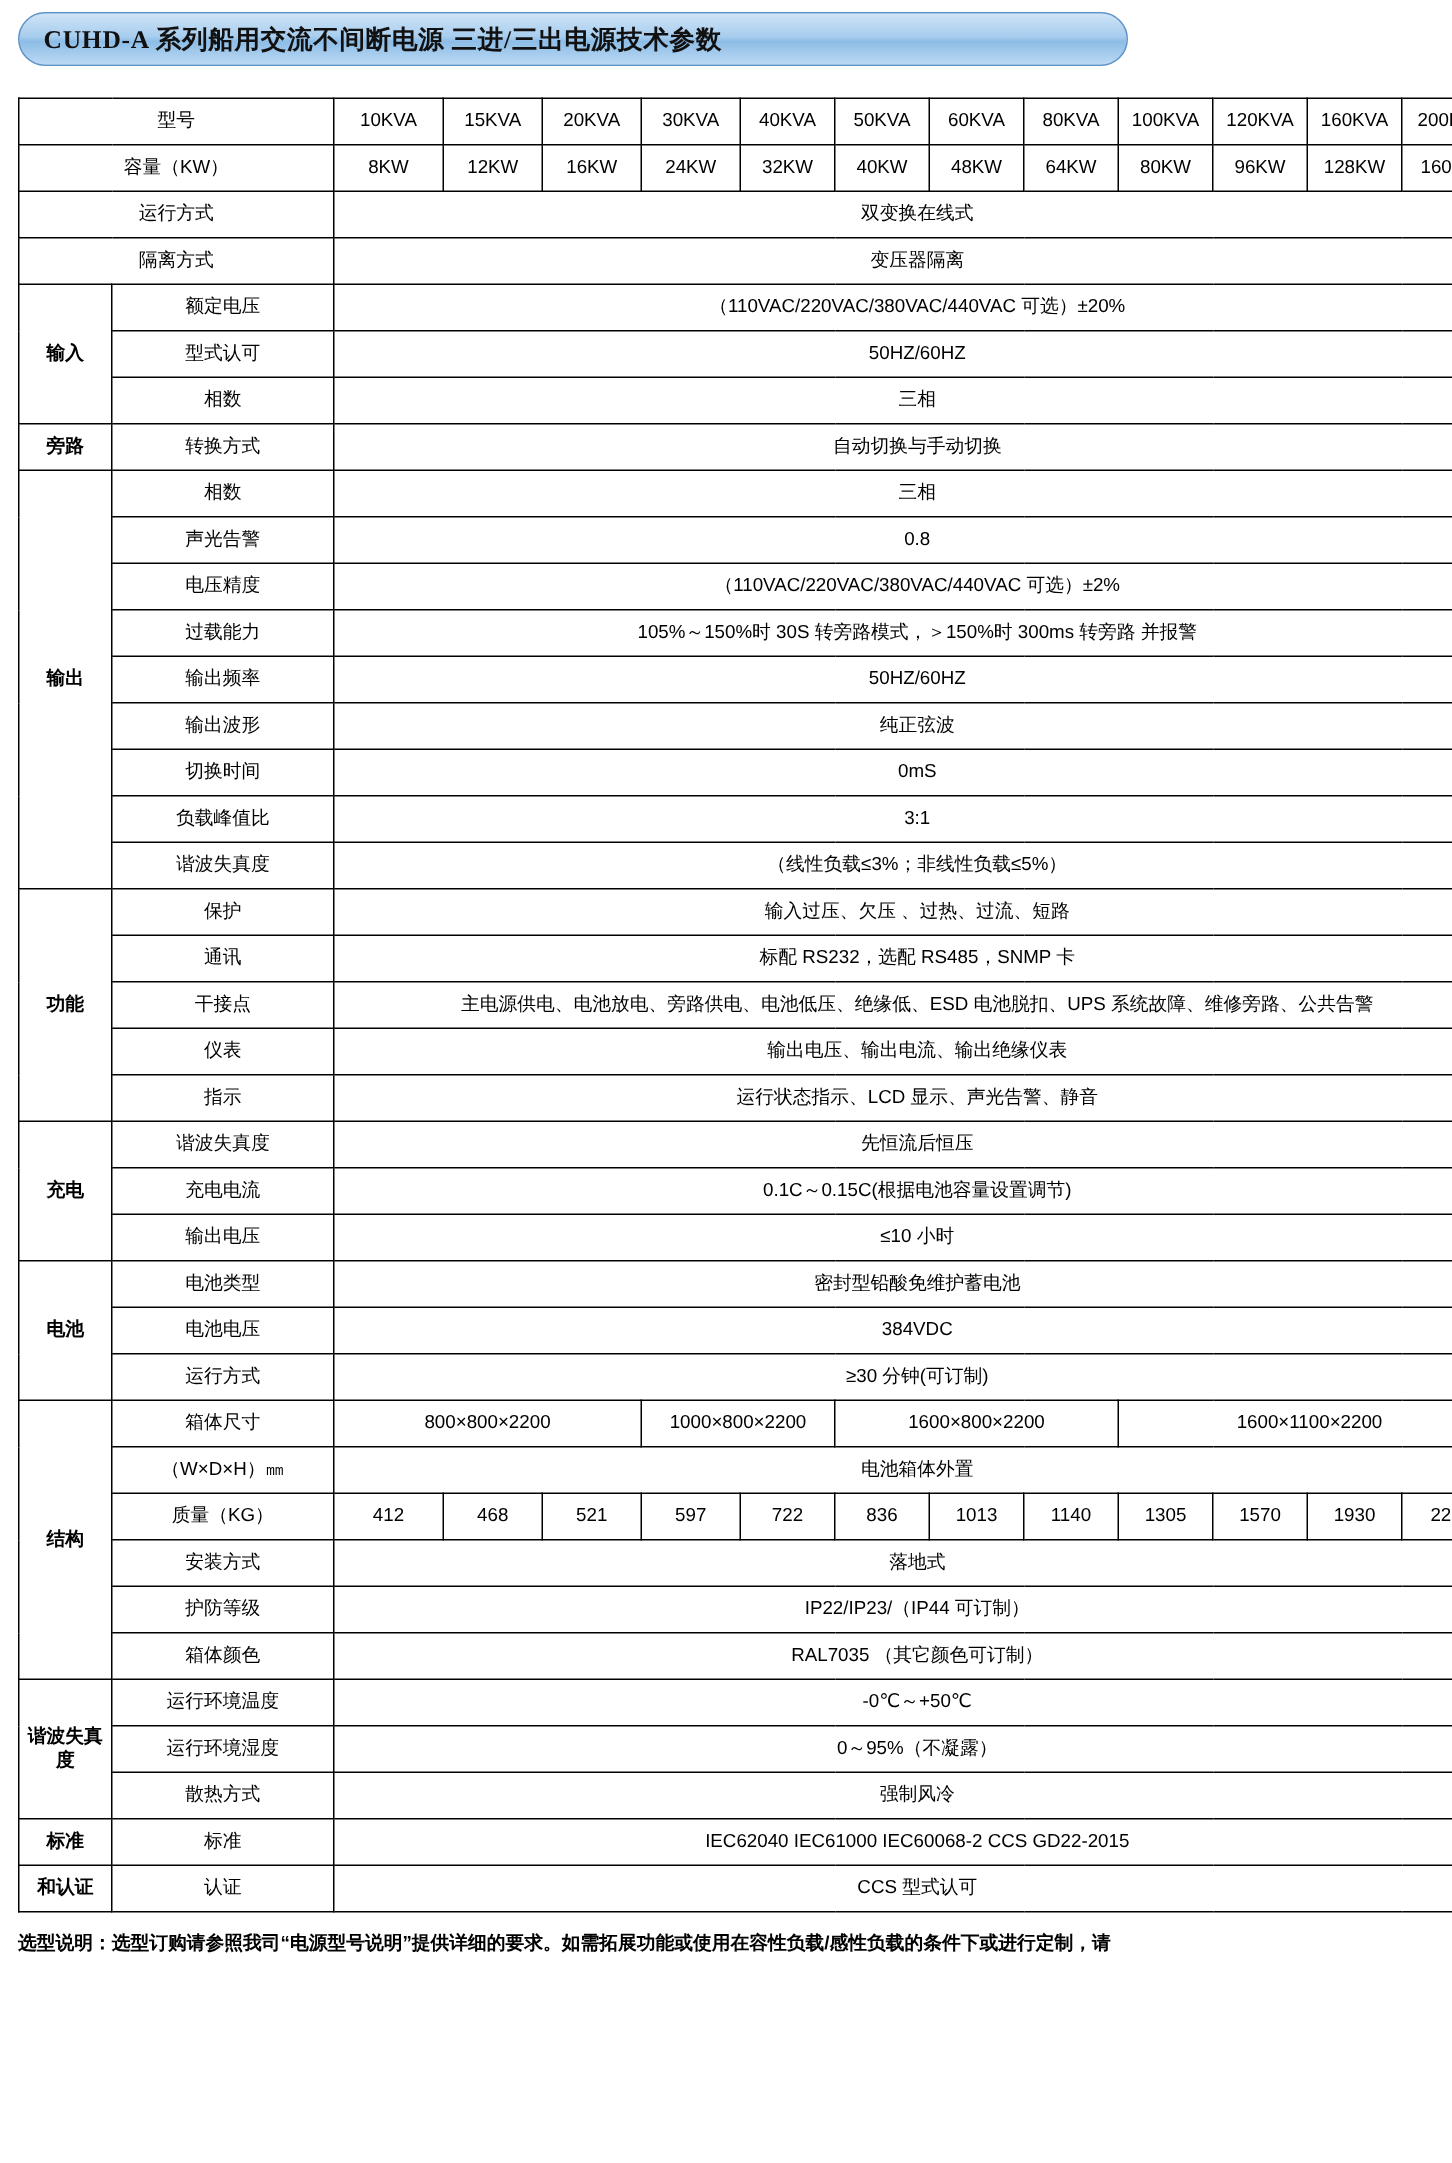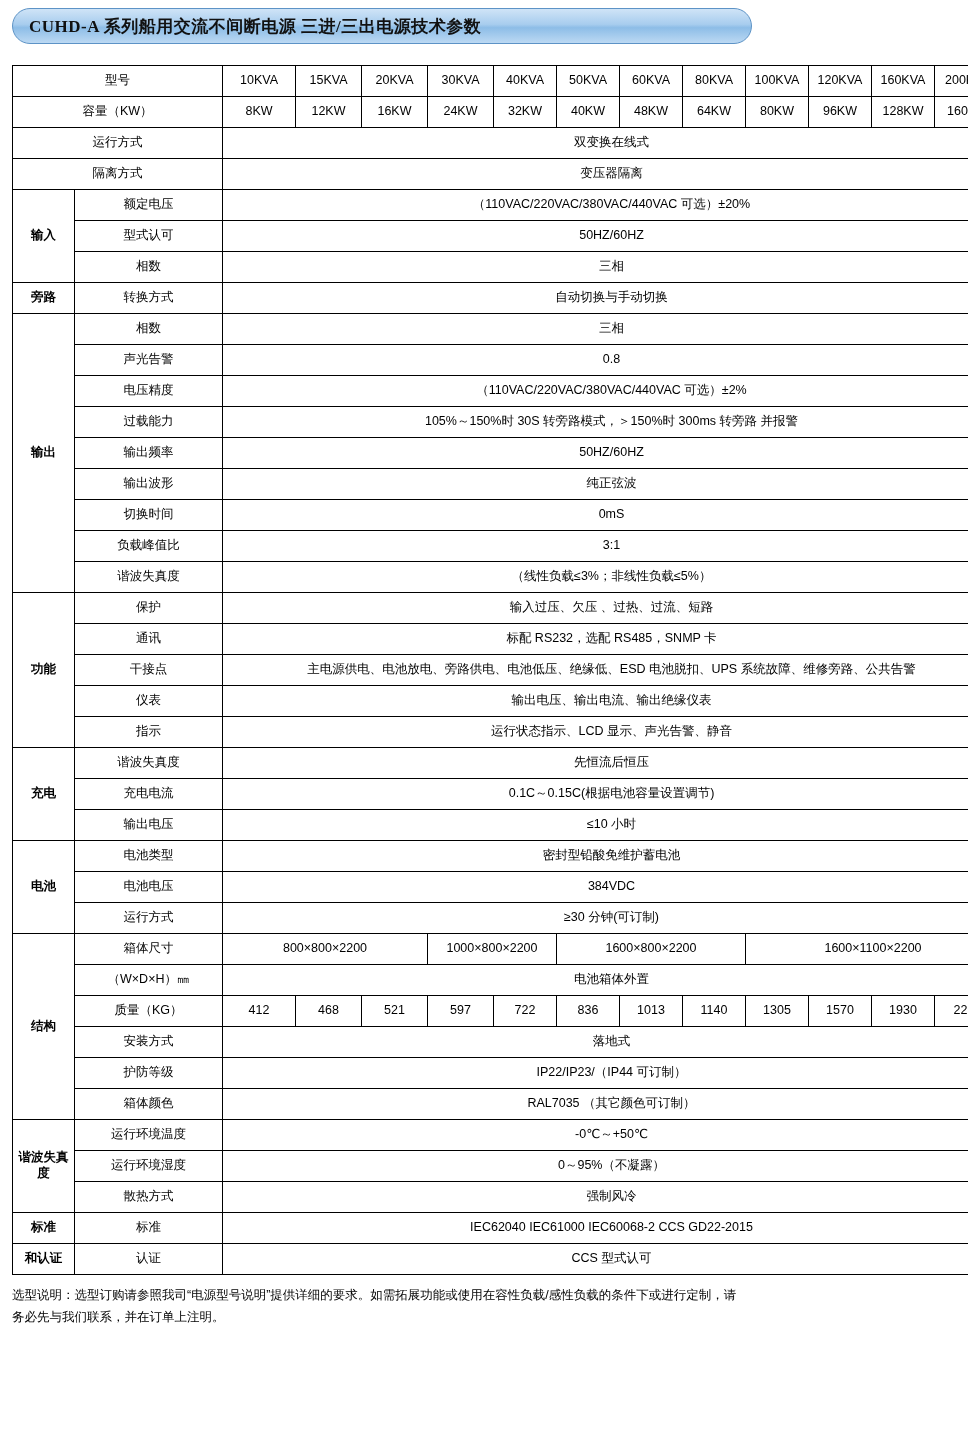--- a/index.html
+++ b/index.html
@@ -62,7 +62,7 @@
   .note{
     margin-top:10px;
     font-size:12.5px;
-    font-weight:normal;
+    font-weight:bold;
     line-height:1.75;
     color:#000;
   }

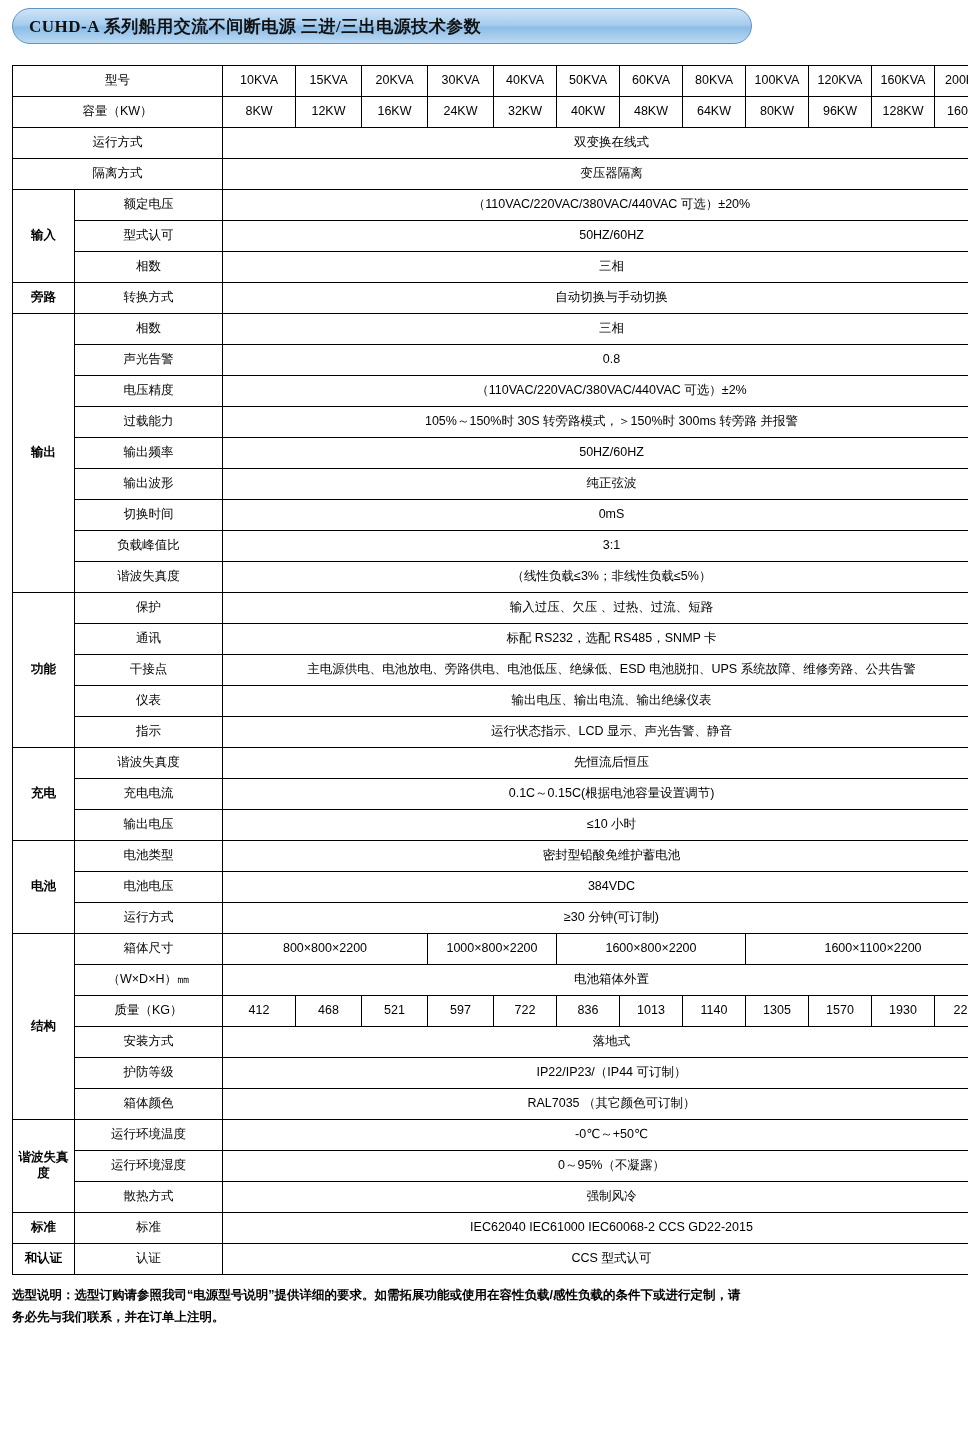--- a/index.html
+++ b/index.html
@@ -316,7 +316,6 @@
 
   <div class="note">
     <div>选型说明：选型订购请参照我司“电源型号说明”提供详细的要求。如需拓展功能或使用在容性负载/感性负载的条件下或进行定制，请</div>
-    <div>务必先与我们联系，并在订单上注明。</div>
   </div>
 
 </div>

